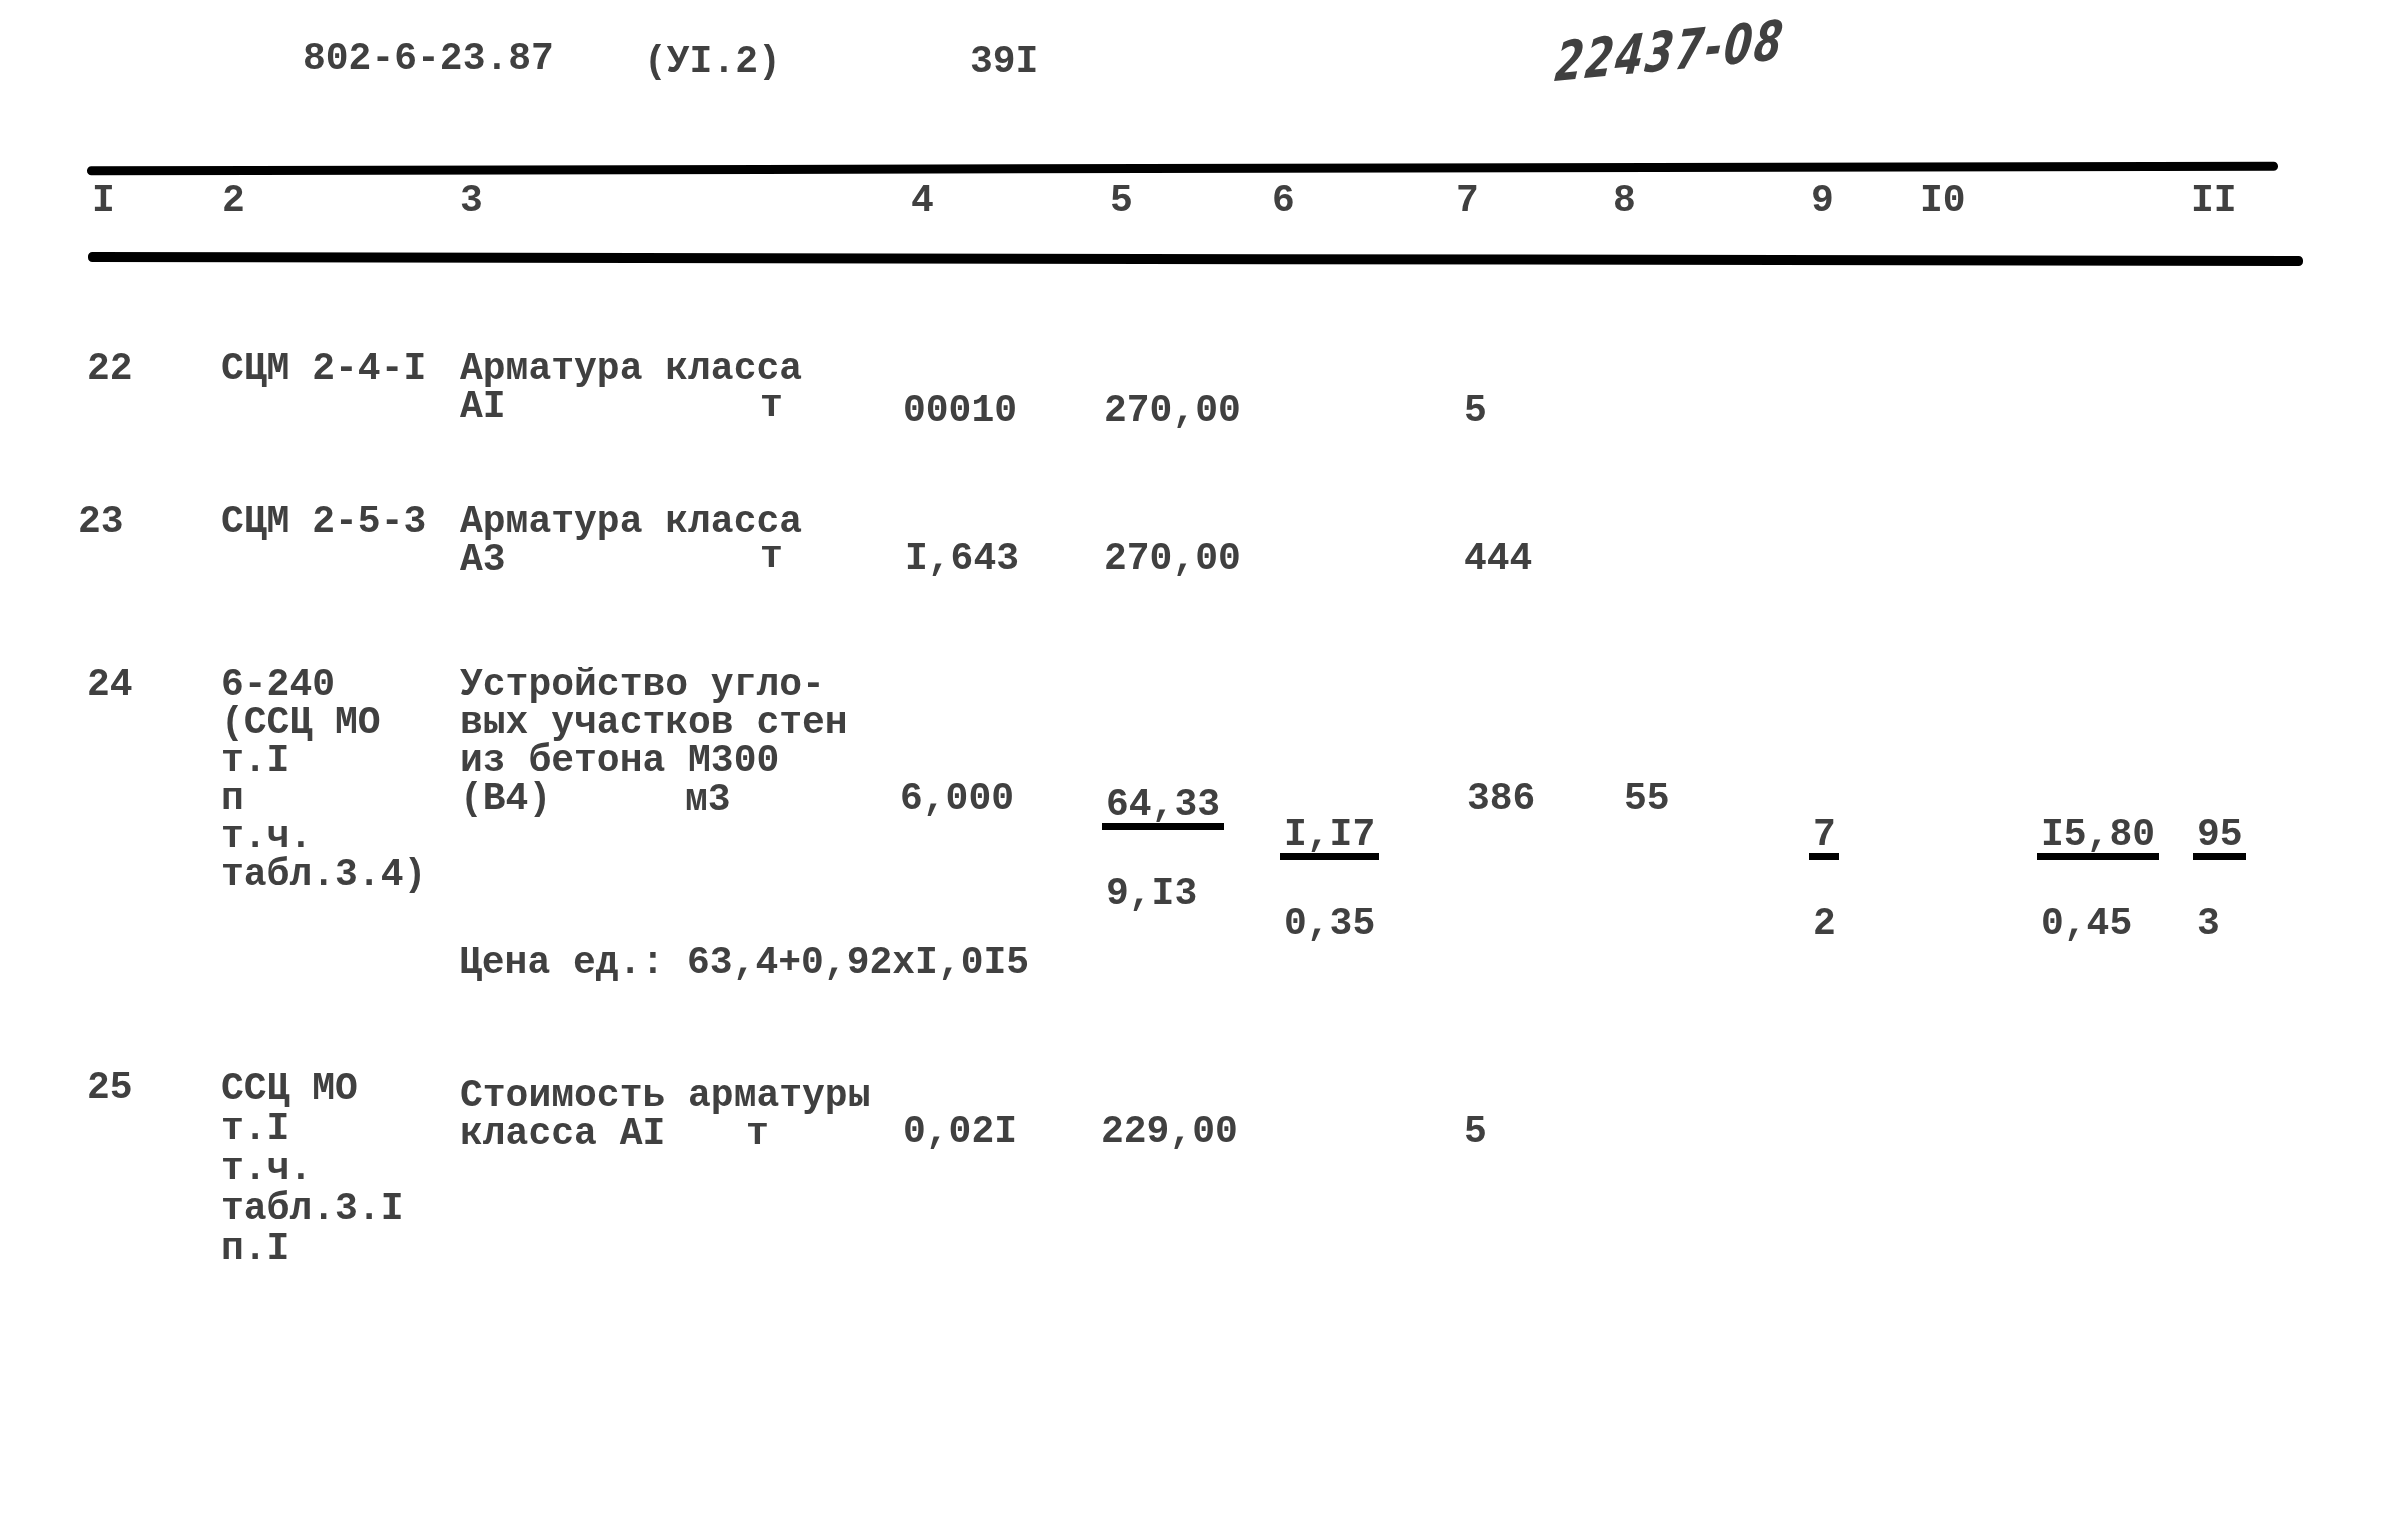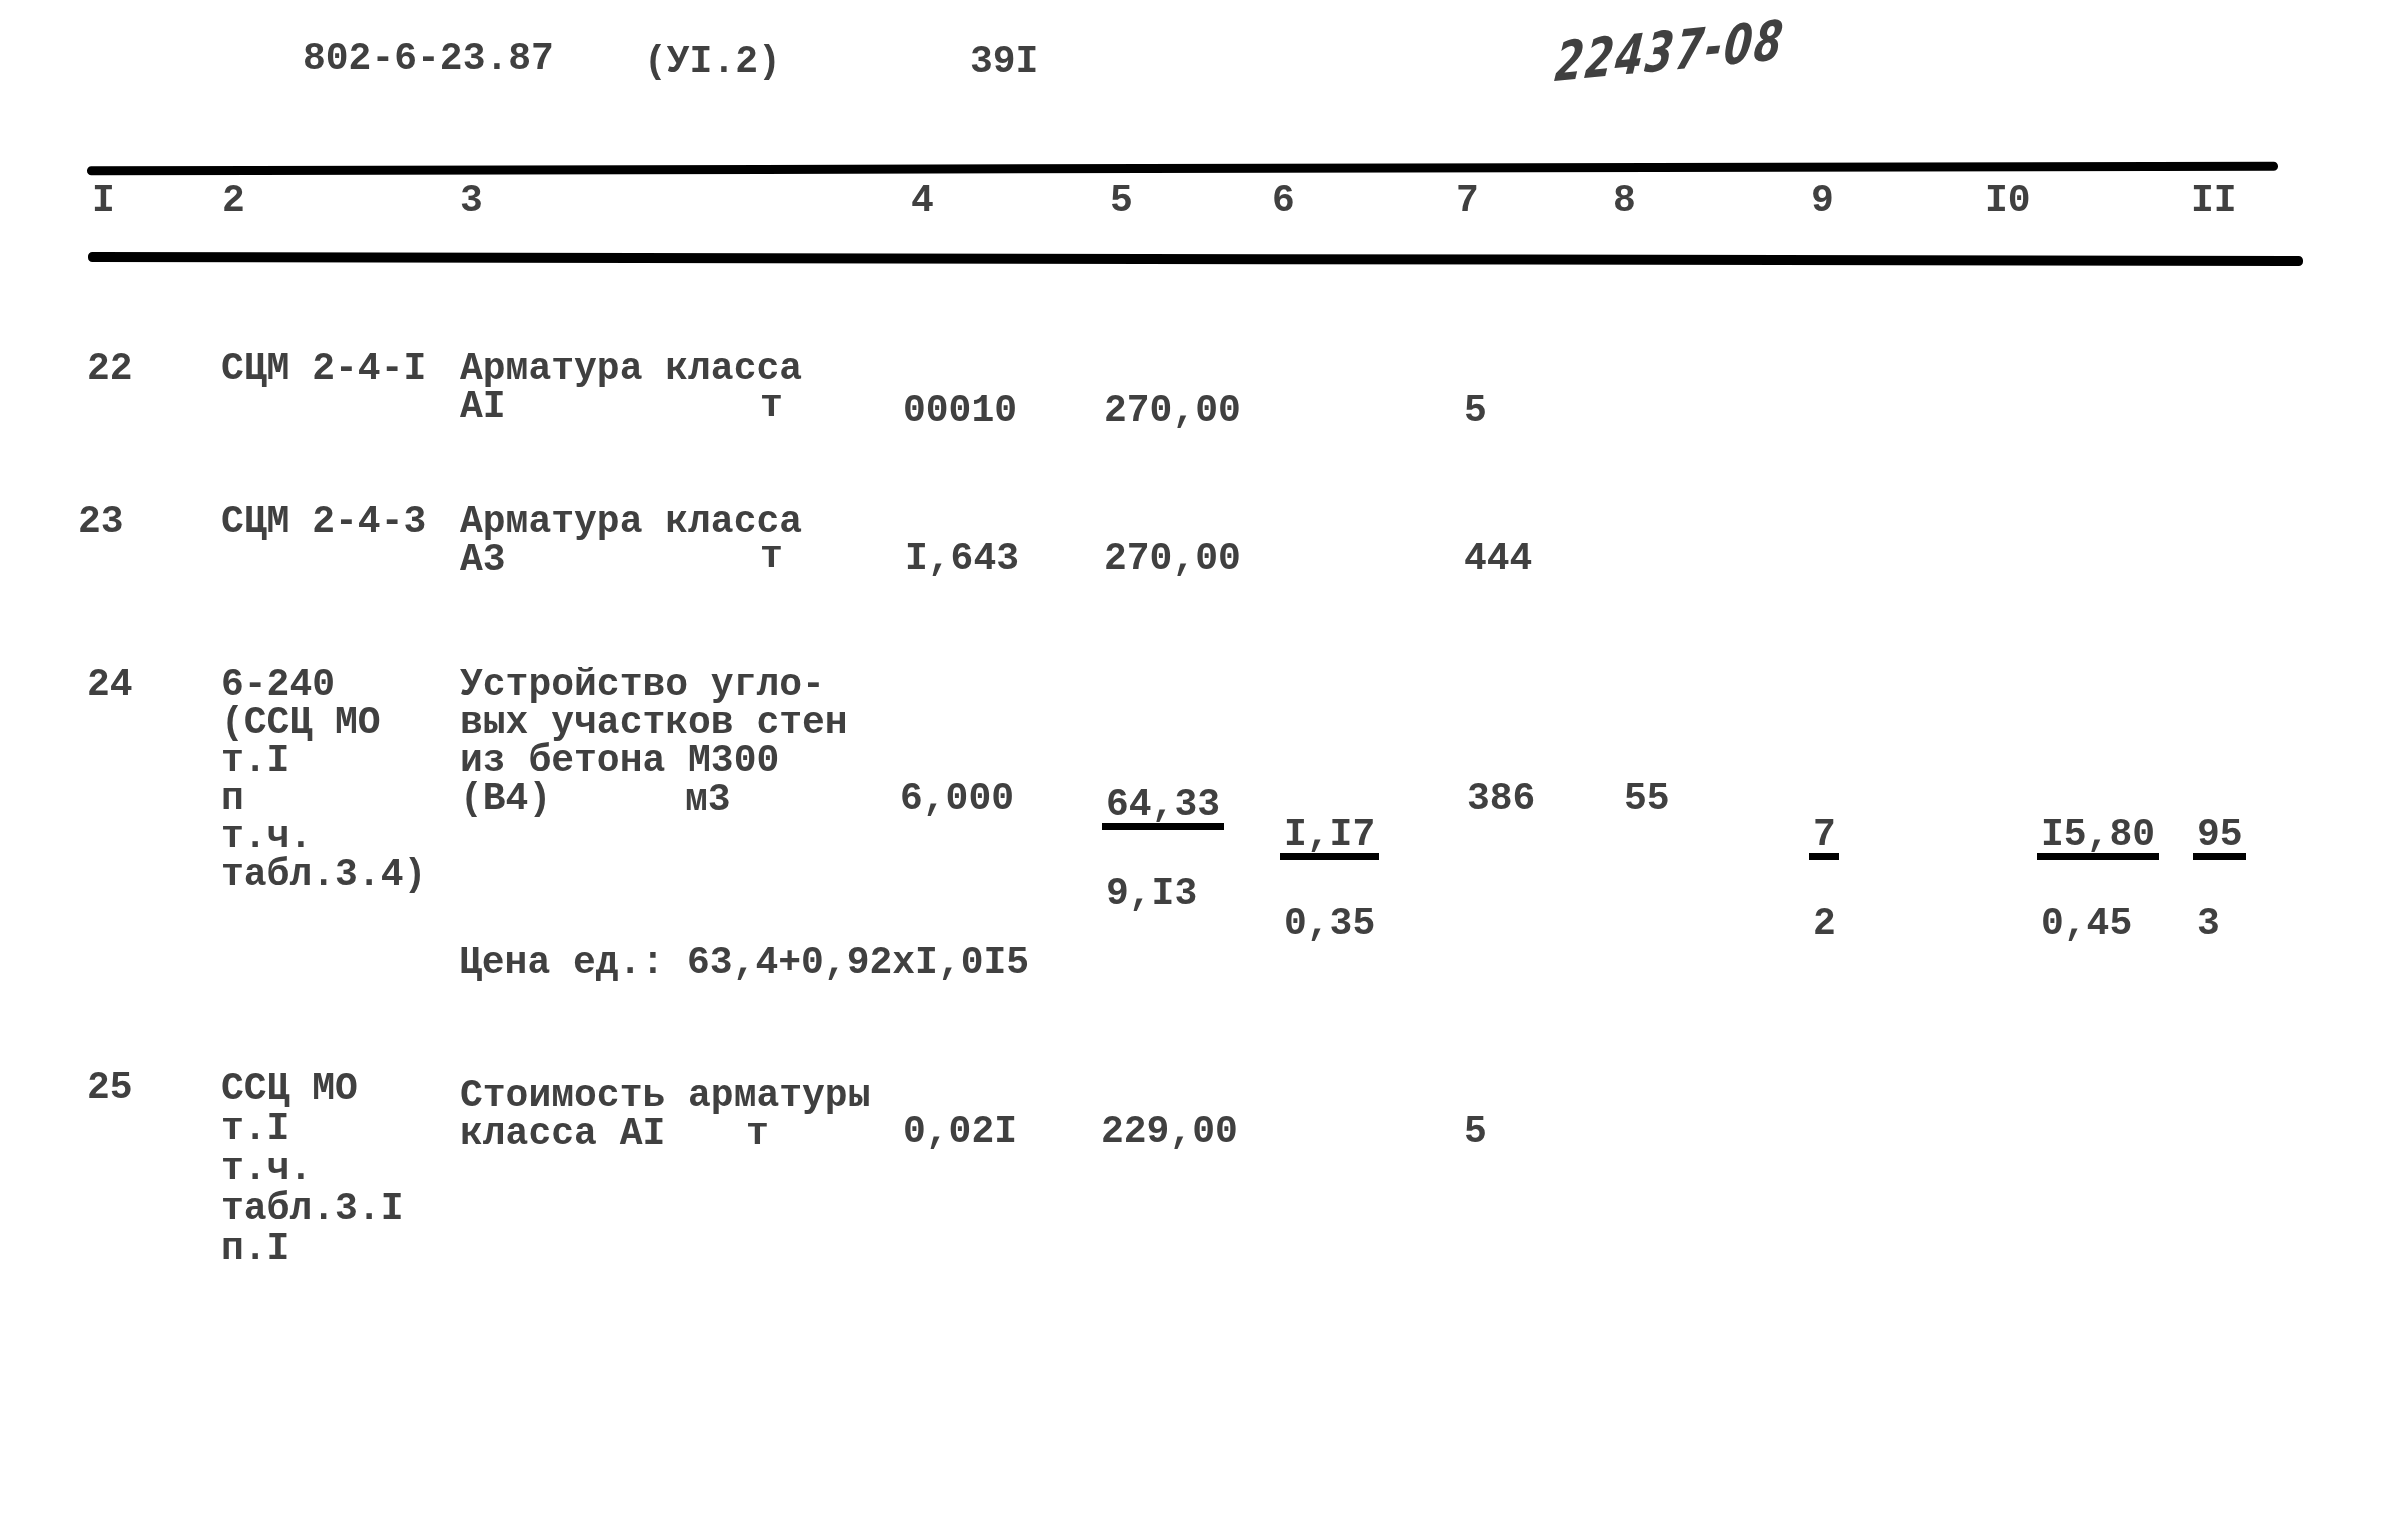--- a/index.html
+++ b/index.html
@@ -61,7 +61,7 @@
     <span class="cell" style="left:1456px; top:182px">7</span>
     <span class="cell" style="left:1613px; top:182px">8</span>
     <span class="cell" style="left:1811px; top:182px">9</span>
-    <span class="cell" style="left:1985px; top:182px">І0</span>
+    <span class="cell" style="left:1920px; top:182px">І0</span>
     <span class="cell" style="left:2191px; top:182px">ІІ</span>
   </div>
 

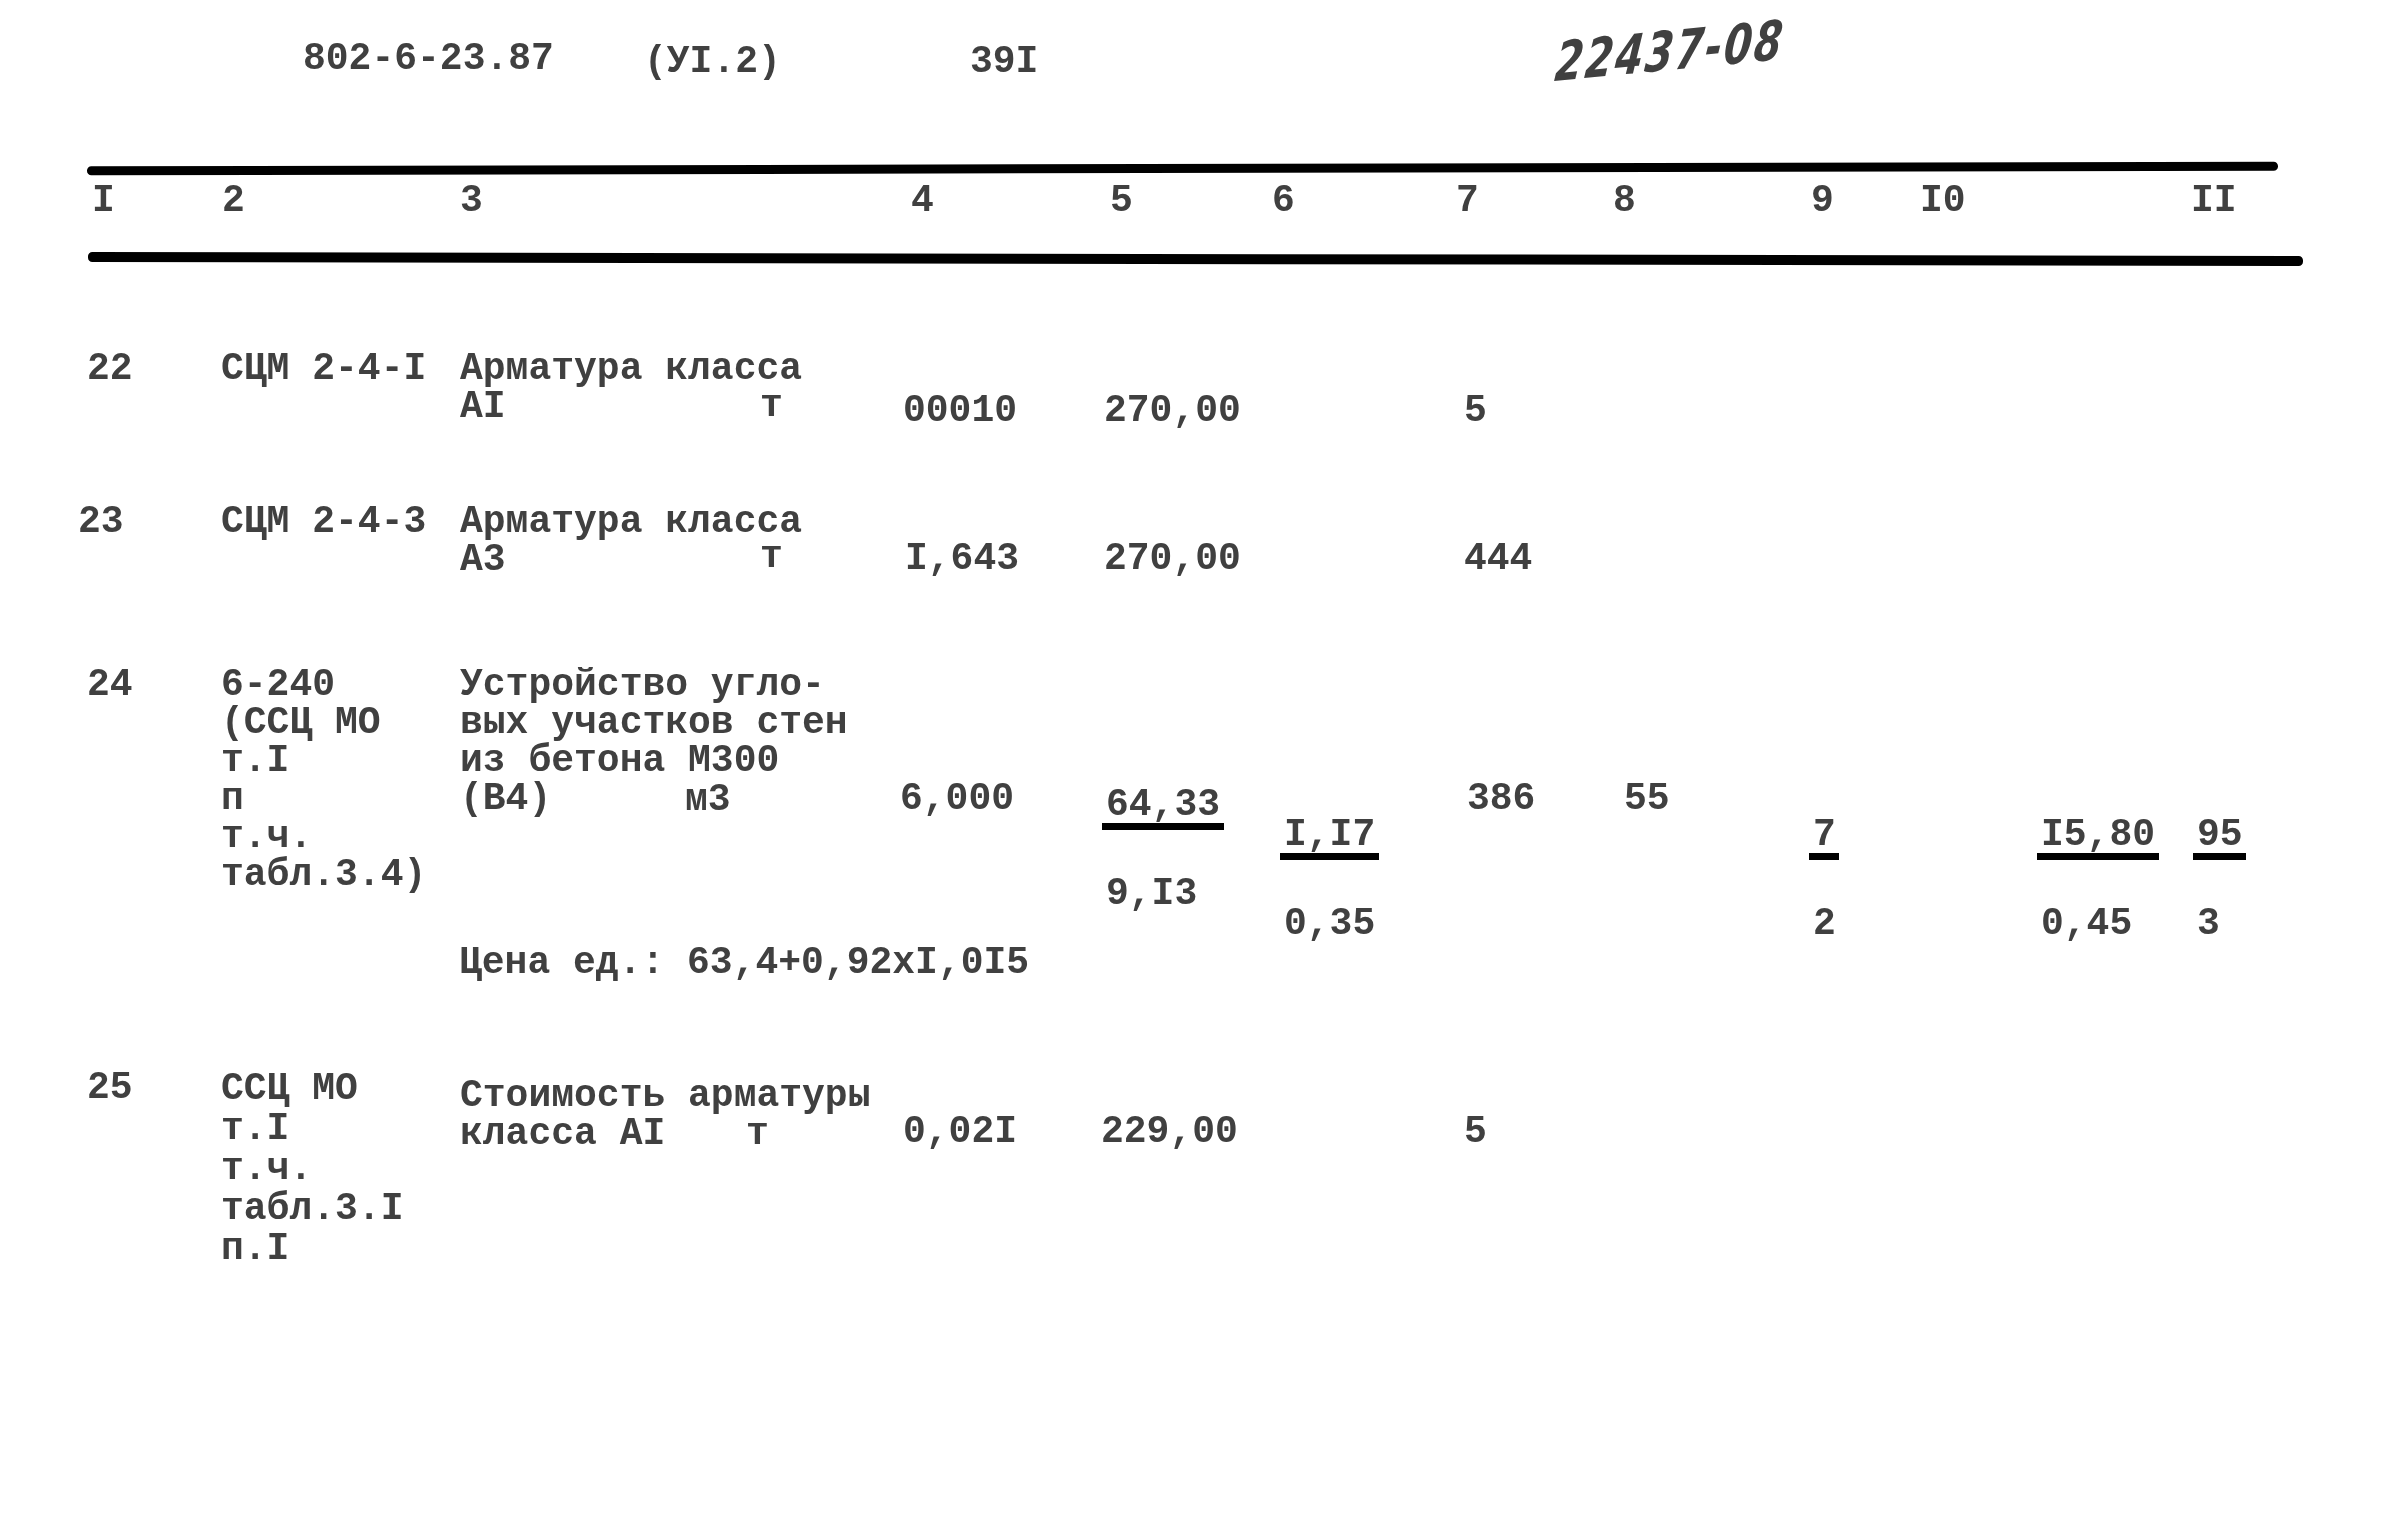--- a/index.html
+++ b/index.html
@@ -78,7 +78,7 @@
 
   <div>
     <span class="cell" style="left:78px;  top:503px">23</span>
-    <span class="cell" style="left:221px;  top:503px">СЦМ 2-4-3</span>
+    <span class="cell" style="left:221px;  top:503px">СЦМ 2-5-3</span>
     <span class="cell" style="left:460px;  top:503px">Арматура класса
 А3</span>
     <span class="cell" style="left:760px; top:538px">т</span>

